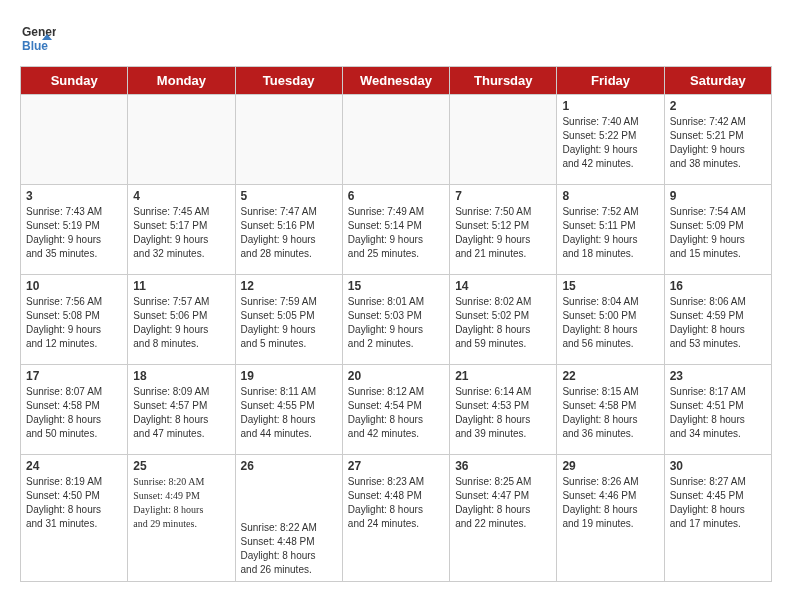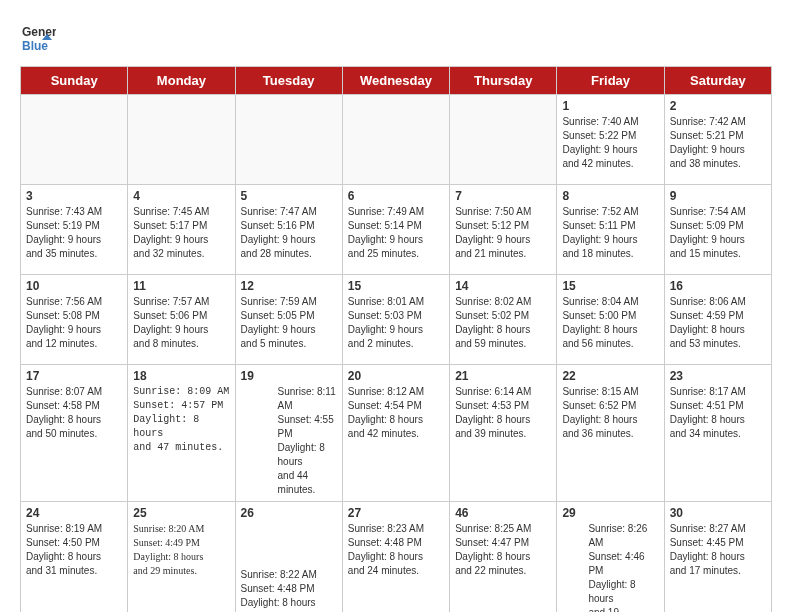--- a/index.html
+++ b/index.html
@@ -232,7 +232,7 @@
         </td>
         <td>
           <div class="day-number">18</div>
-          <div class="day-info" style="white-space: pre-line; font-family: Liberation Mono, monospace;">Sunrise: 8:09 AM
+          <div class="day-info" style="white-space: pre-line;">Sunrise: 8:09 AM
 Sunset: 4:57 PM
 Daylight: 8 hours
 and 47 minutes.</div>

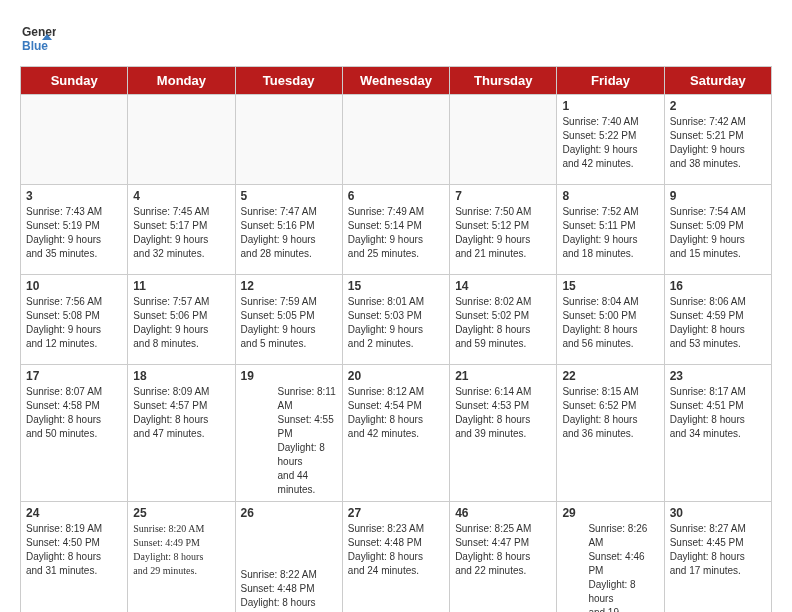--- a/index.html
+++ b/index.html
@@ -239,7 +239,7 @@
         </td>
         <td>
           <div class="day-number">19</div>
-          <div class="day-info" style="white-space: pre-line; margin-left: 37px;">Sunrise: 8:11 AM
+          <div class="day-info" style="white-space: pre-line;">Sunrise: 8:11 AM
 Sunset: 4:55 PM
 Daylight: 8 hours
 and 44 minutes.</div>

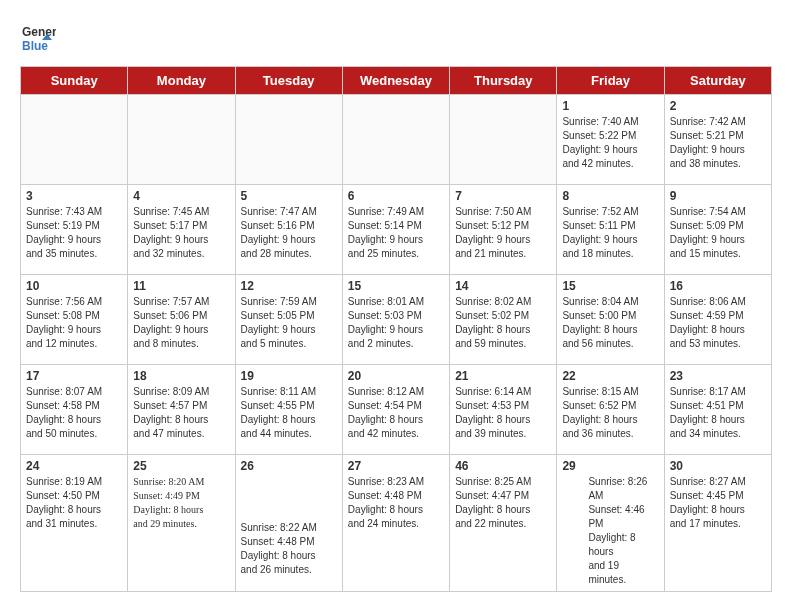--- a/index.html
+++ b/index.html
@@ -261,7 +261,7 @@
         <td>
           <div class="day-number">22</div>
           <div class="day-info" style="white-space: pre-line;">Sunrise: 8:15 AM
-Sunset: 6:52 PM
+Sunset: 4:58 PM
 Daylight: 8 hours
 and 36 minutes.</div>
         </td>

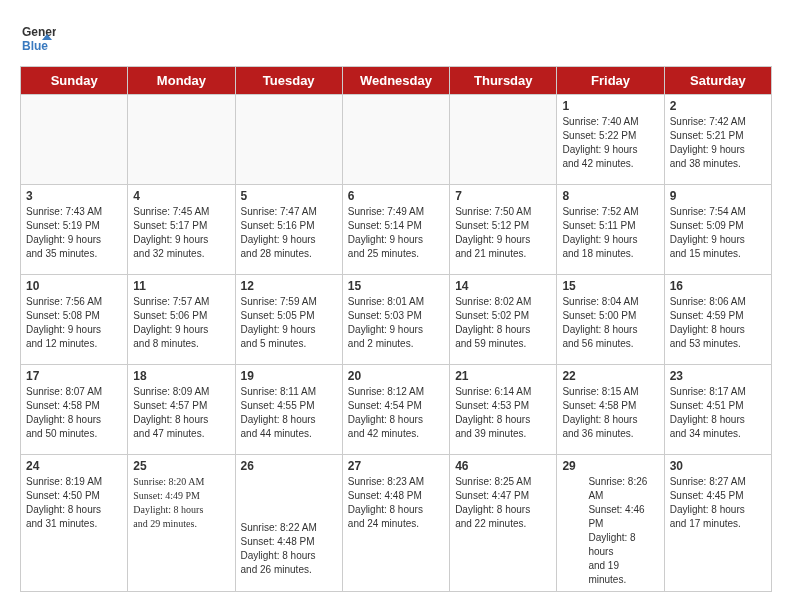--- a/index.html
+++ b/index.html
@@ -303,7 +303,7 @@
 and 24 minutes.</div>
         </td>
         <td>
-          <div class="day-number">46</div>
+          <div class="day-number">36</div>
           <div class="day-info" style="white-space: pre-line;">Sunrise: 8:25 AM
 Sunset: 4:47 PM
 Daylight: 8 hours

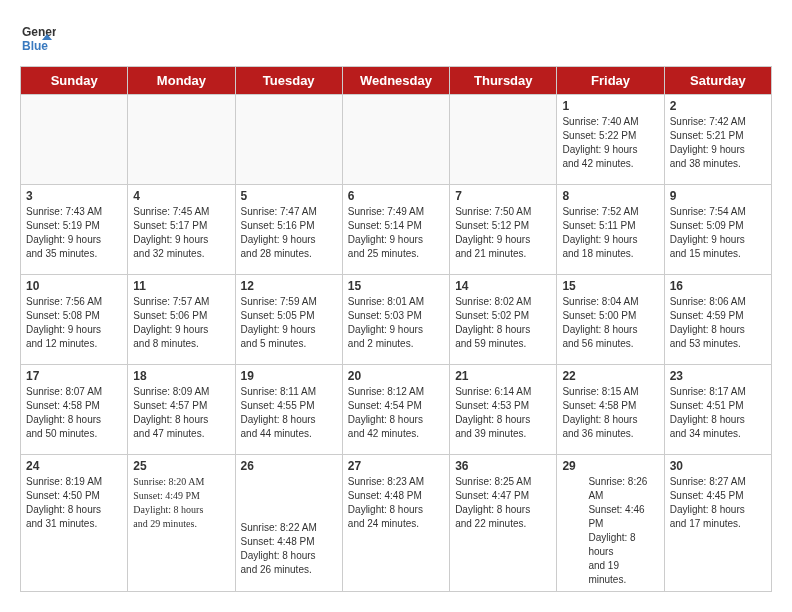--- a/index.html
+++ b/index.html
@@ -311,7 +311,7 @@
         </td>
         <td>
           <div class="day-number">29</div>
-          <div class="day-info" style="white-space: pre-line; margin-left: 26px;">Sunrise: 8:26 AM
+          <div class="day-info" style="white-space: pre-line;">Sunrise: 8:26 AM
 Sunset: 4:46 PM
 Daylight: 8 hours
 and 19 minutes.</div>

